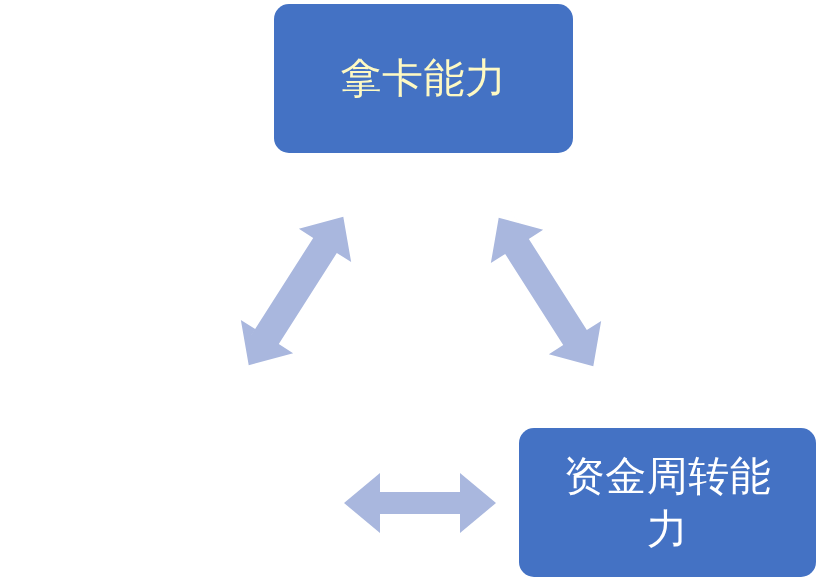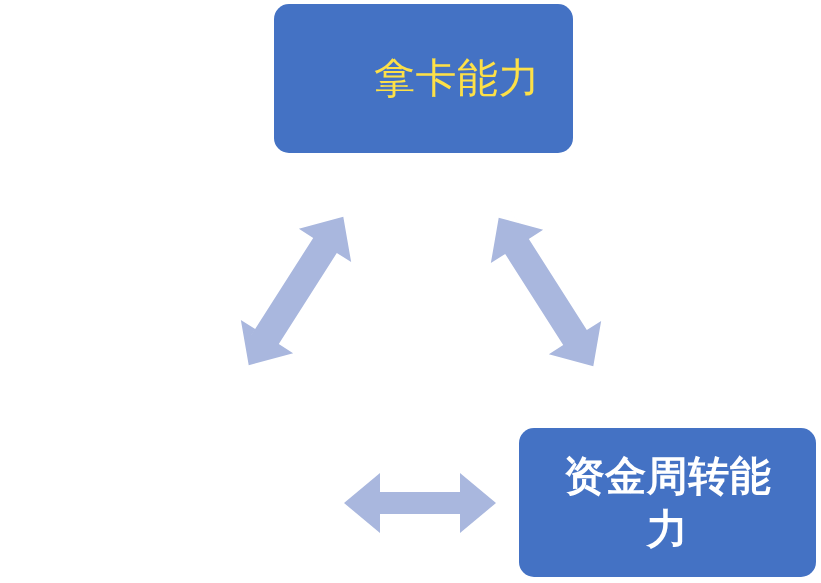--- a/index.html
+++ b/index.html
@@ -92,7 +92,7 @@
   </svg>
 
   <div id="node-top" class="node-box" style="background: rgb(68, 114, 196);">
-    <span class="node-label" style="color: #fde047; text-align: right;">拿卡能力</span>
+    <span class="node-label" style="color: #fef9c3;">拿卡能力</span>
   </div>
 
 

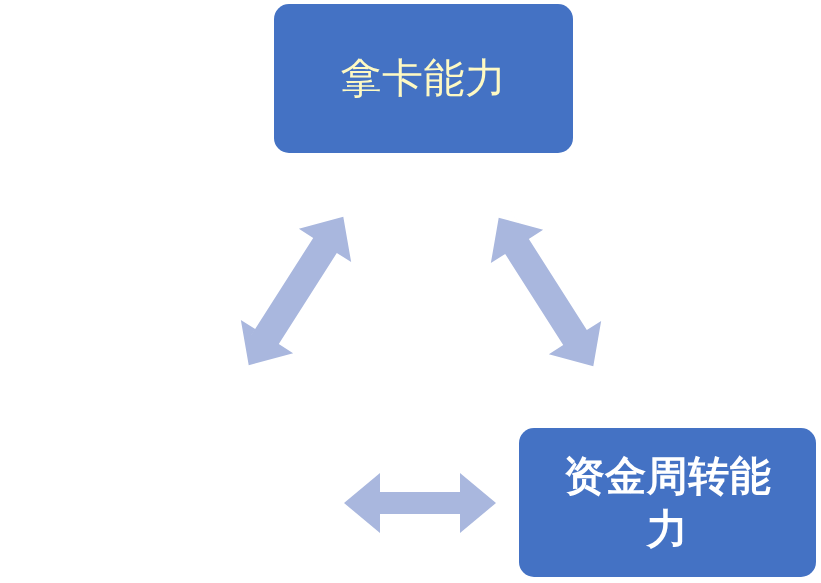--- a/index.html
+++ b/index.html
@@ -57,7 +57,6 @@
     top: 428px;
     width: 297px;
     height: 149px;
-    font-weight: bold;
   }
   .arrow-layer {
     position: absolute;

